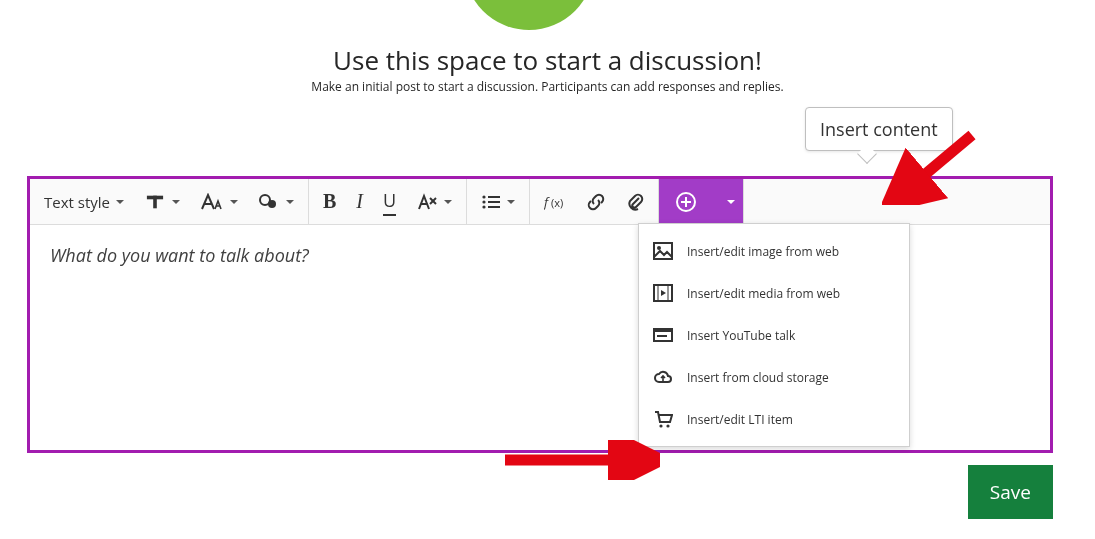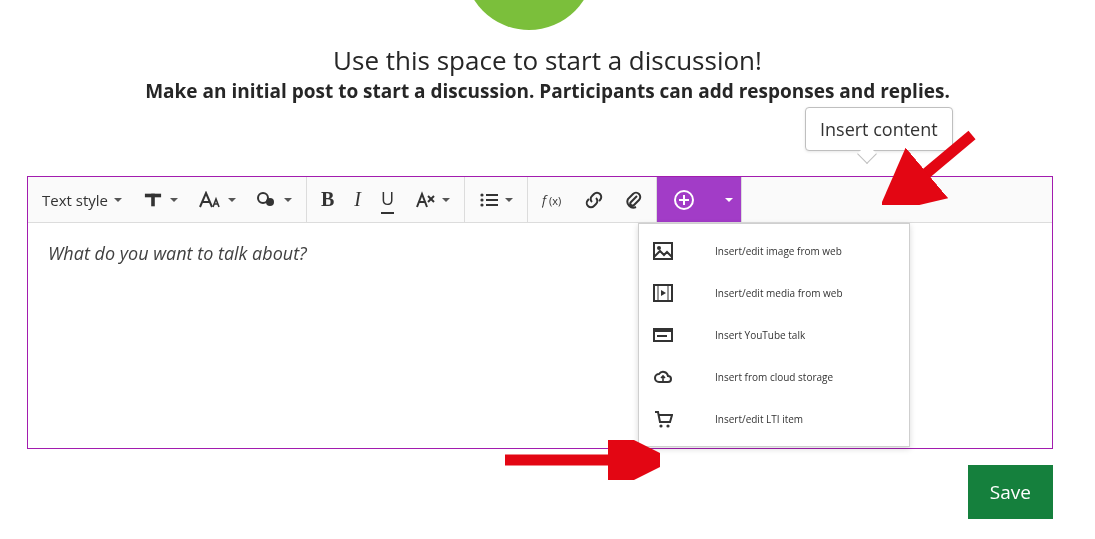--- a/index.html
+++ b/index.html
@@ -38,8 +38,8 @@
     left: 0;
     width: 100%;
     text-align: center;
-    font-size: 19px;
-    font-weight: 700;
+    font-size: 12px;
+    font-weight: 400;
     color: #262626;
     line-height: 1.45;
   }

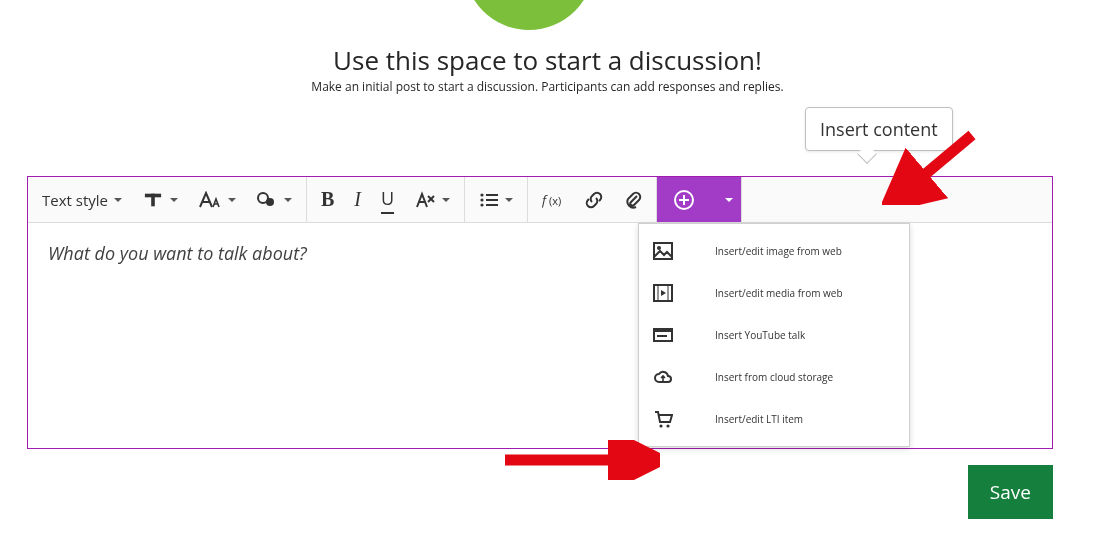--- a/index.html
+++ b/index.html
@@ -87,7 +87,7 @@
     left: 27px;
     top: 176px;
     width: 1026px;
-    border: 1px solid #a21caf;
+    border: 3px solid #a21caf;
   }
   .toolbar {
     display: flex;

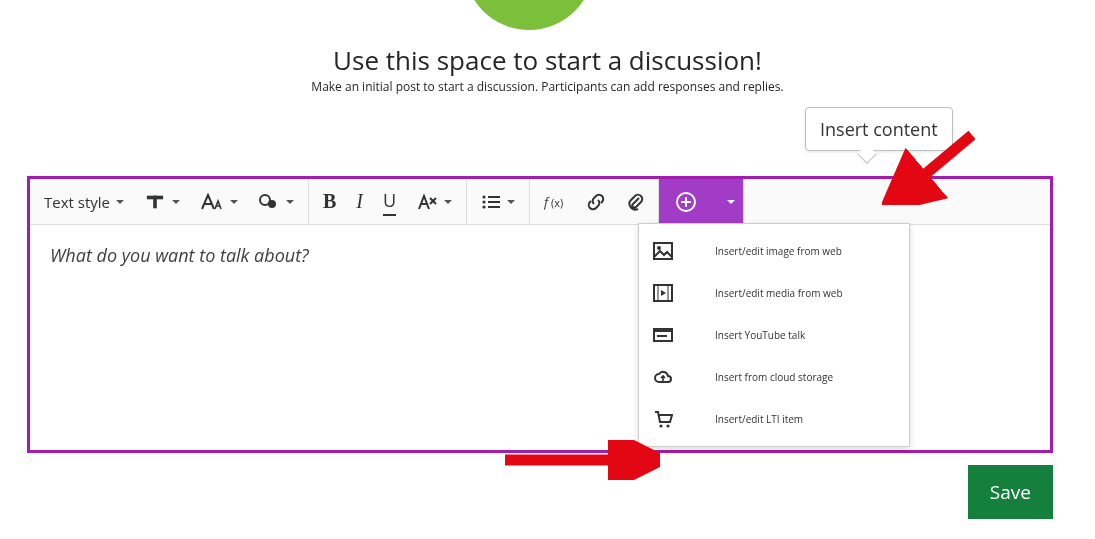--- a/index.html
+++ b/index.html
@@ -150,10 +150,9 @@
     display: flex;
     align-items: center;
     padding: 12px 14px;
-    font-size: 10px;
+    font-size: 12px;
     color: #333;
     cursor: pointer;
-    gap: 28px;
   }
   .dd-item svg { margin-right: 14px; flex: 0 0 auto; }
   .save-btn {

